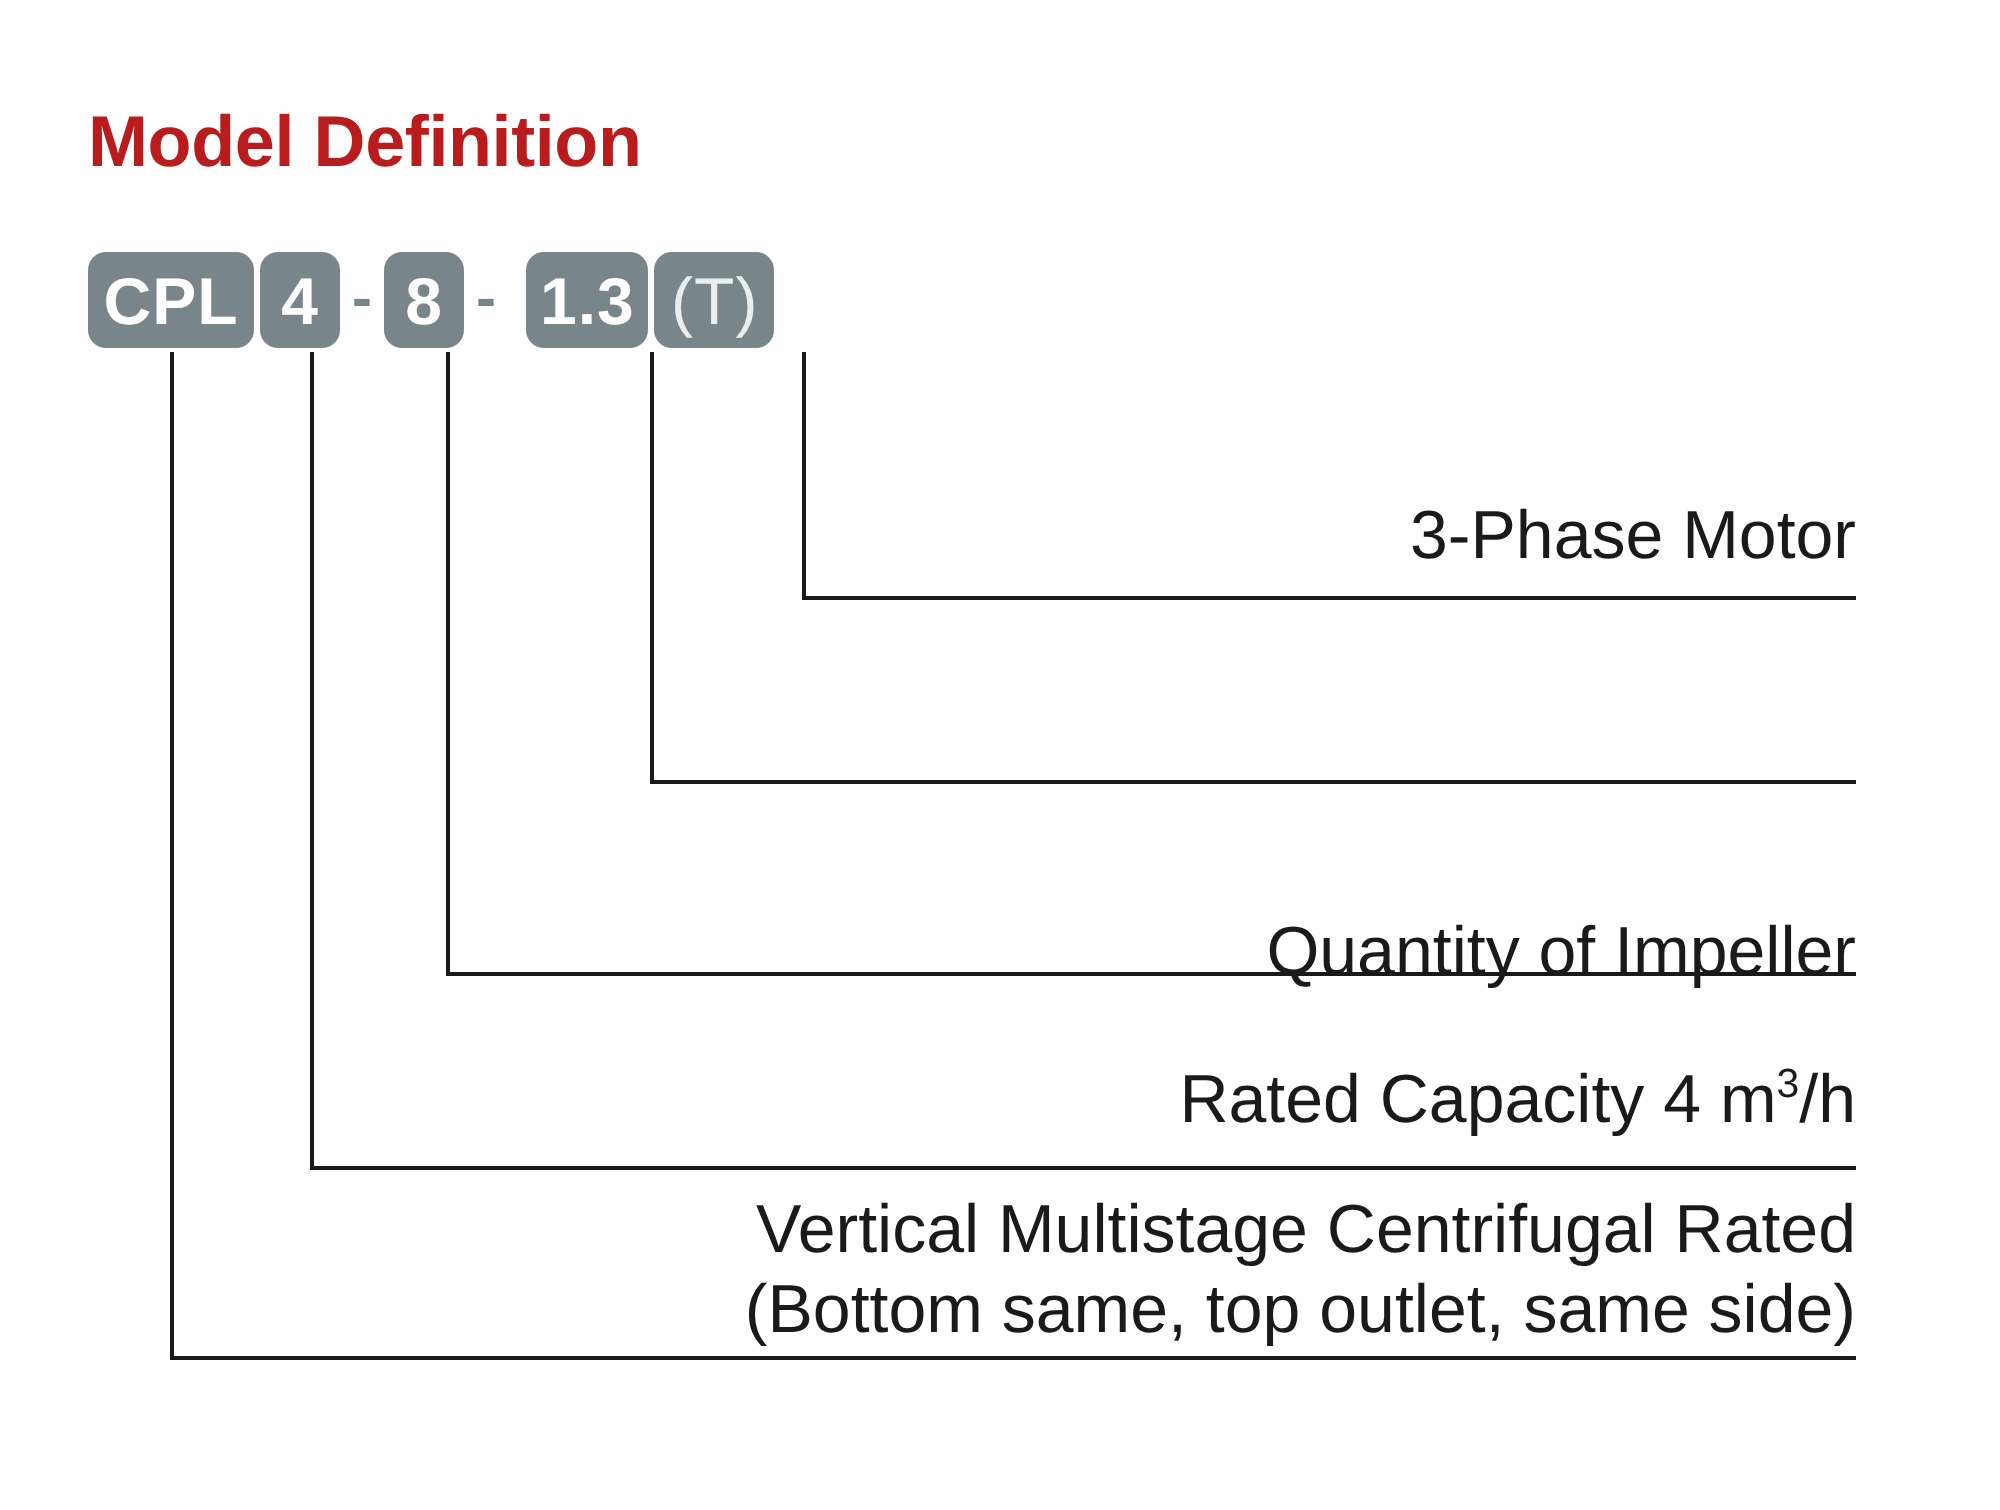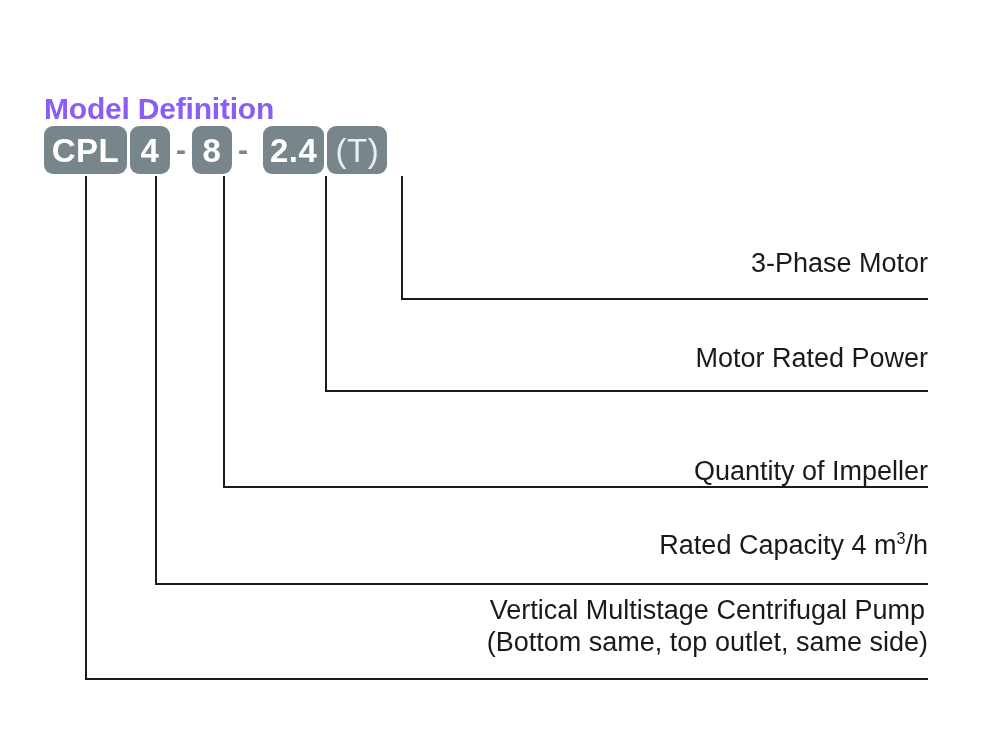--- a/index.html
+++ b/index.html
@@ -24,12 +24,11 @@
     position: absolute;
     left: 44px;
     top: 50px;
-    font-size: 30px;
+    font-size: 36px;
     font-weight: bold;
     letter-spacing: -0.2px;
-    color: #8b5cf6;
+    color: #b91c1c;
     white-space: nowrap;
-    margin-top: 42px;
   }
 
   

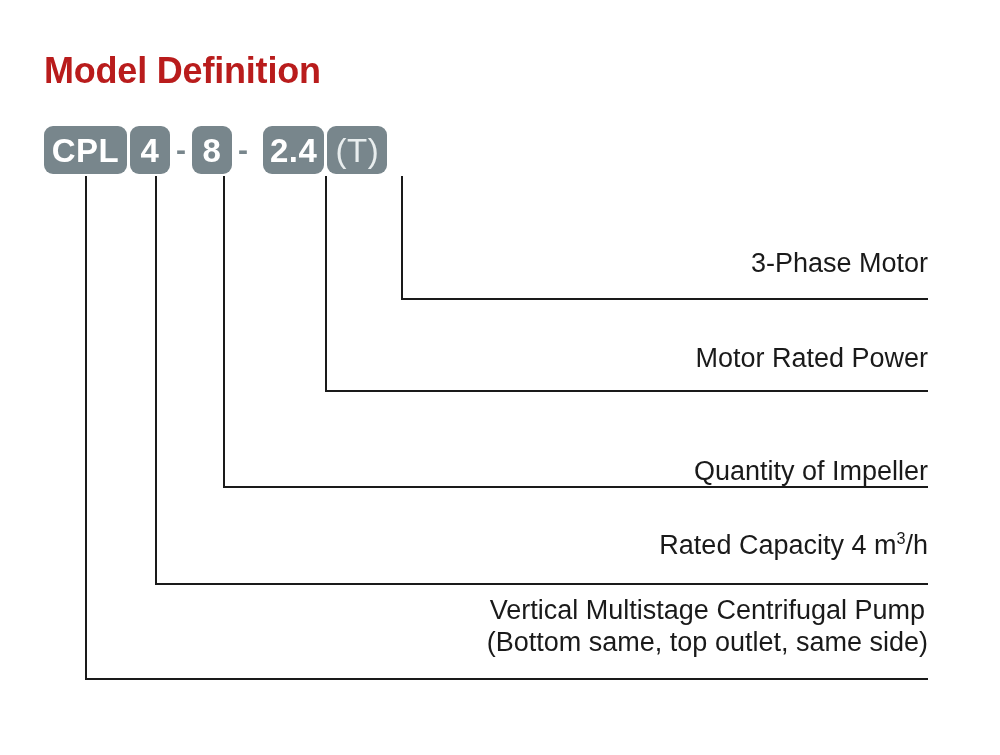--- a/index.html
+++ b/index.html
@@ -117,7 +117,7 @@
     <div class="badge b-num">8</div>
     <div class="dash">-</div>
     <div class="gap-md"></div>
-    <div class="badge b-pow">2.4</div>
+    <div class="badge b-pow">1.3</div>
     <div class="gap-sm"></div>
     <div class="badge b-opt">(T)</div>
   </div>

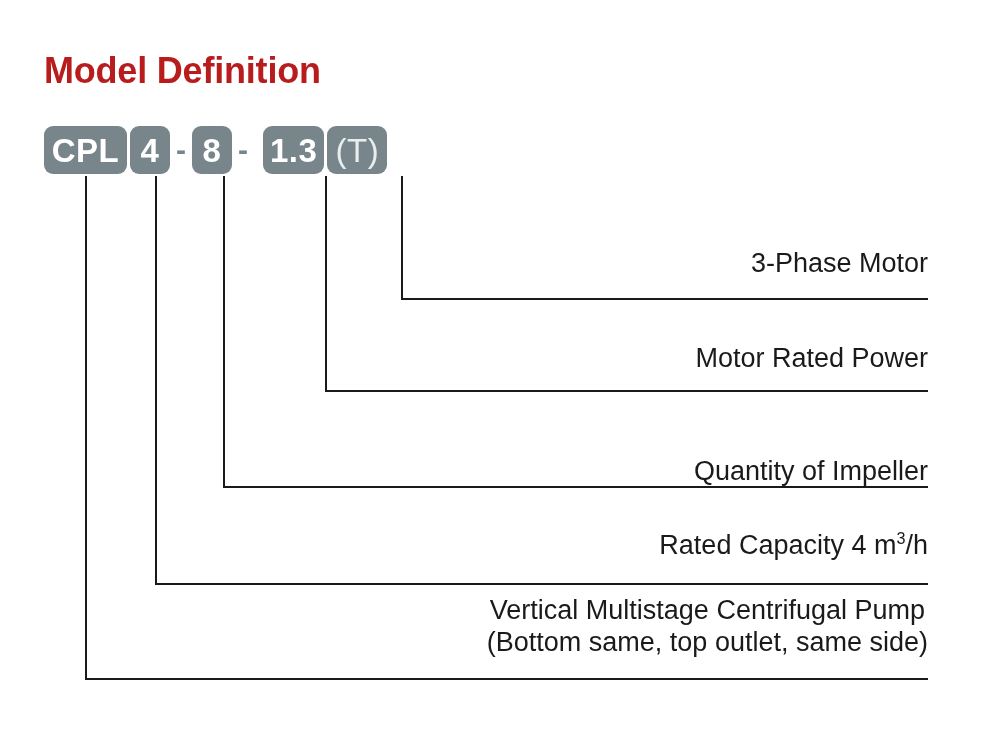--- a/index.html
+++ b/index.html
@@ -89,9 +89,9 @@
   .leader-label {
     position: absolute;
     right: 72px;
-    text-align: center;
+    text-align: right;
     color: #1a1a1a;
-    font-size: 27px;
+    font-size: 34px;
     line-height: 1.18;
     white-space: nowrap;
   }

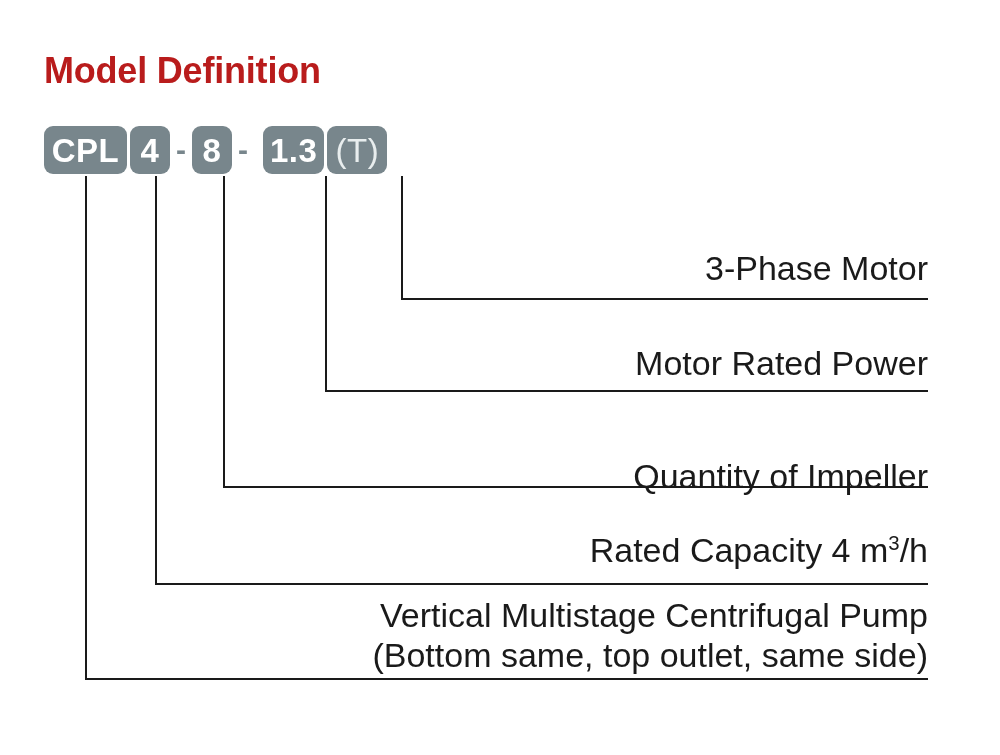--- a/index.html
+++ b/index.html
@@ -130,9 +130,6 @@
 
   <div class="vline" style="left:325px; top:176px; height:216px;"></div>
   <div class="hline" style="left:325px; top:390px; width:603px;"></div>
-  <div class="leader-label" style="top:343px;">
-    <span>Motor Rated Power</span>
-  </div>
 
   <div class="vline" style="left:223px; top:176px; height:312px;"></div>
   <div class="hline" style="left:223px; top:486px; width:705px;"></div>

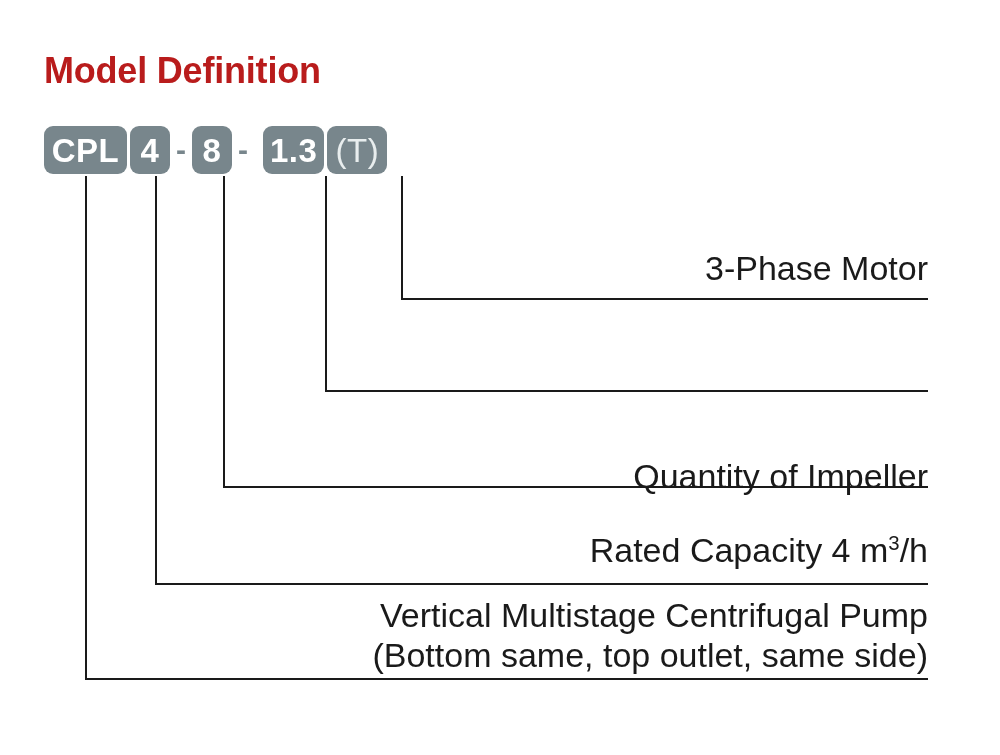--- a/index.html
+++ b/index.html
@@ -146,7 +146,7 @@
   <div class="vline" style="left:85px; top:176px; height:504px;"></div>
   <div class="hline" style="left:85px; top:678px; width:843px;"></div>
   <div class="leader-label" style="top:595px;">
-    <span class="l2">Vertical Multistage Centrifugal Pump</span>
+    <span class="l2">Vertical Multistage Centrifugal Rated</span>
     <span class="l2">(Bottom same, top outlet, same side)</span>
   </div>
 

